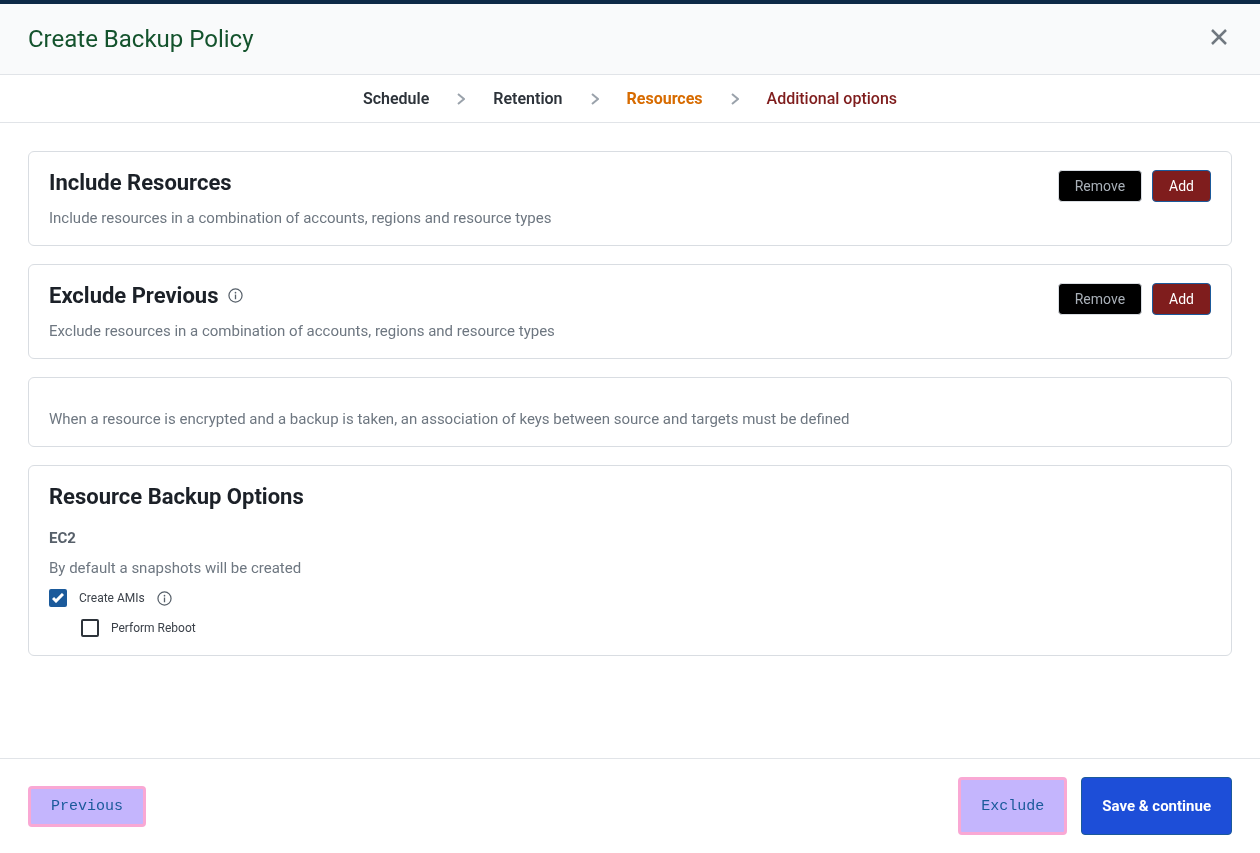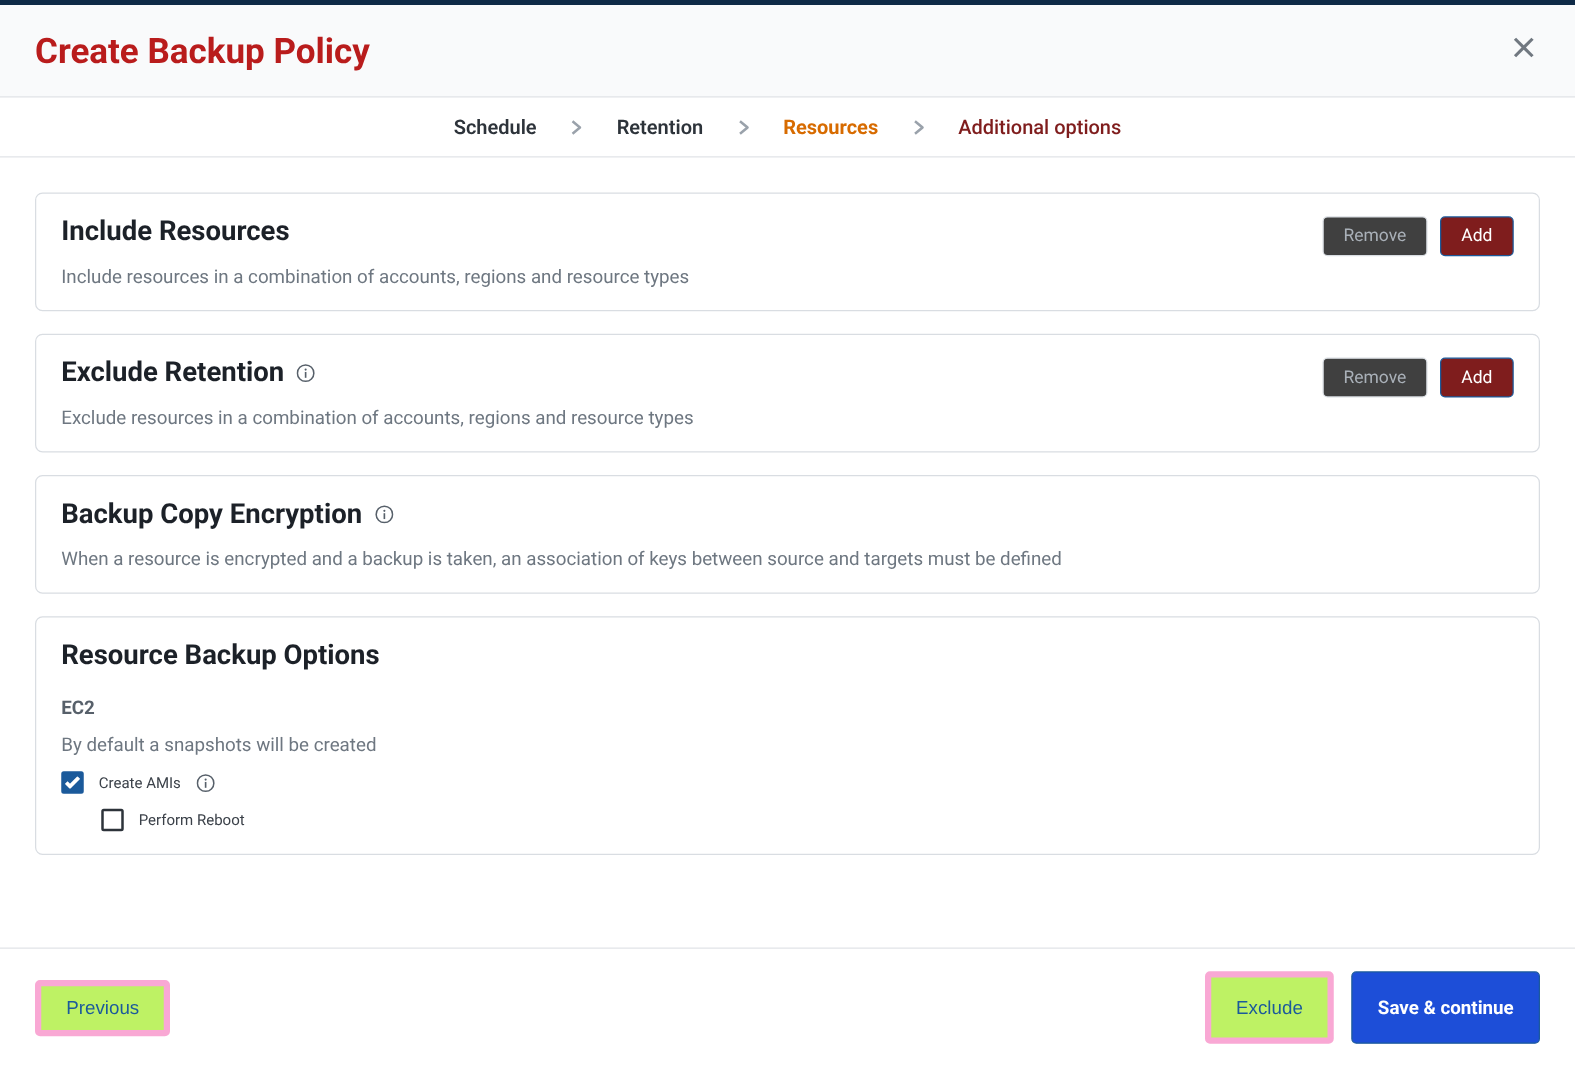--- a/index.html
+++ b/index.html
@@ -29,9 +29,9 @@
       background: #f9fafb;
     }
     .header-title {
-      font-size: 28px;
-      font-weight: 700;
-      color: #b91c1c;
+      font-size: 24px;
+      font-weight: 400;
+      color: #14532d;
     }
     .close-icon {
       cursor: pointer;

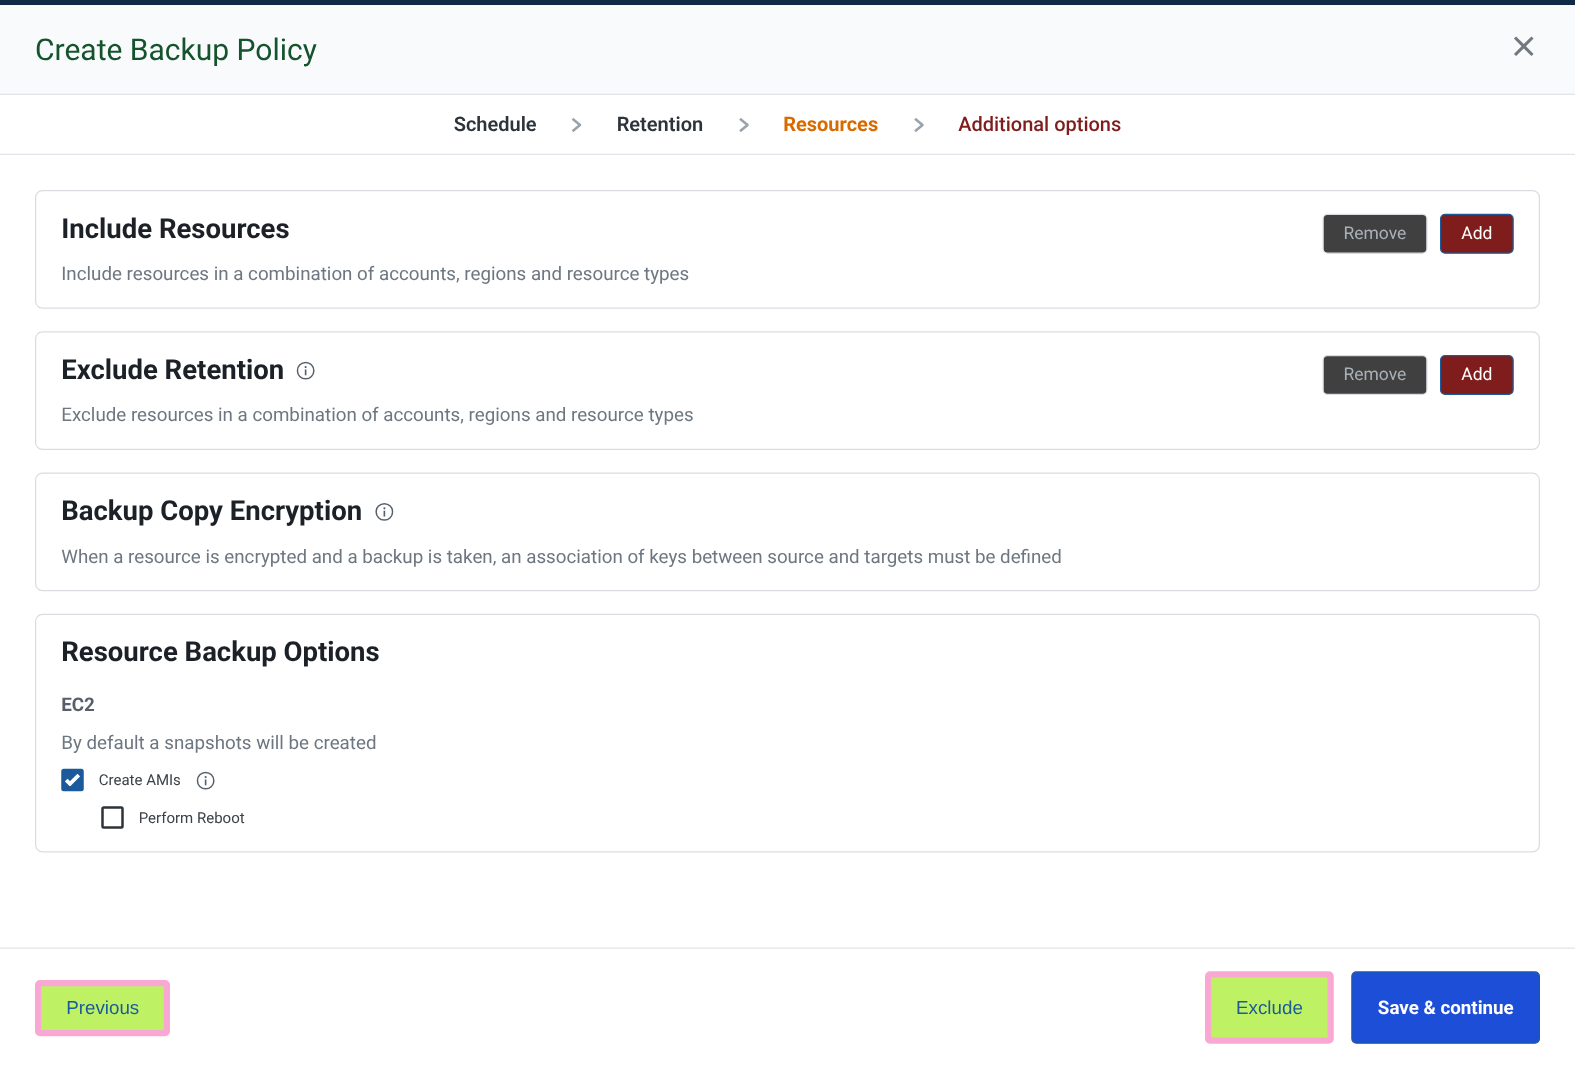--- a/index.html
+++ b/index.html
@@ -127,7 +127,7 @@
       border-color: #1b5a9b;
     }
     .btn-outline-disabled {
-      background: #404040;
+      background: #000000;
       color: #a9b0b8;
       border: 1px solid #d9dde2;
       cursor: not-allowed;

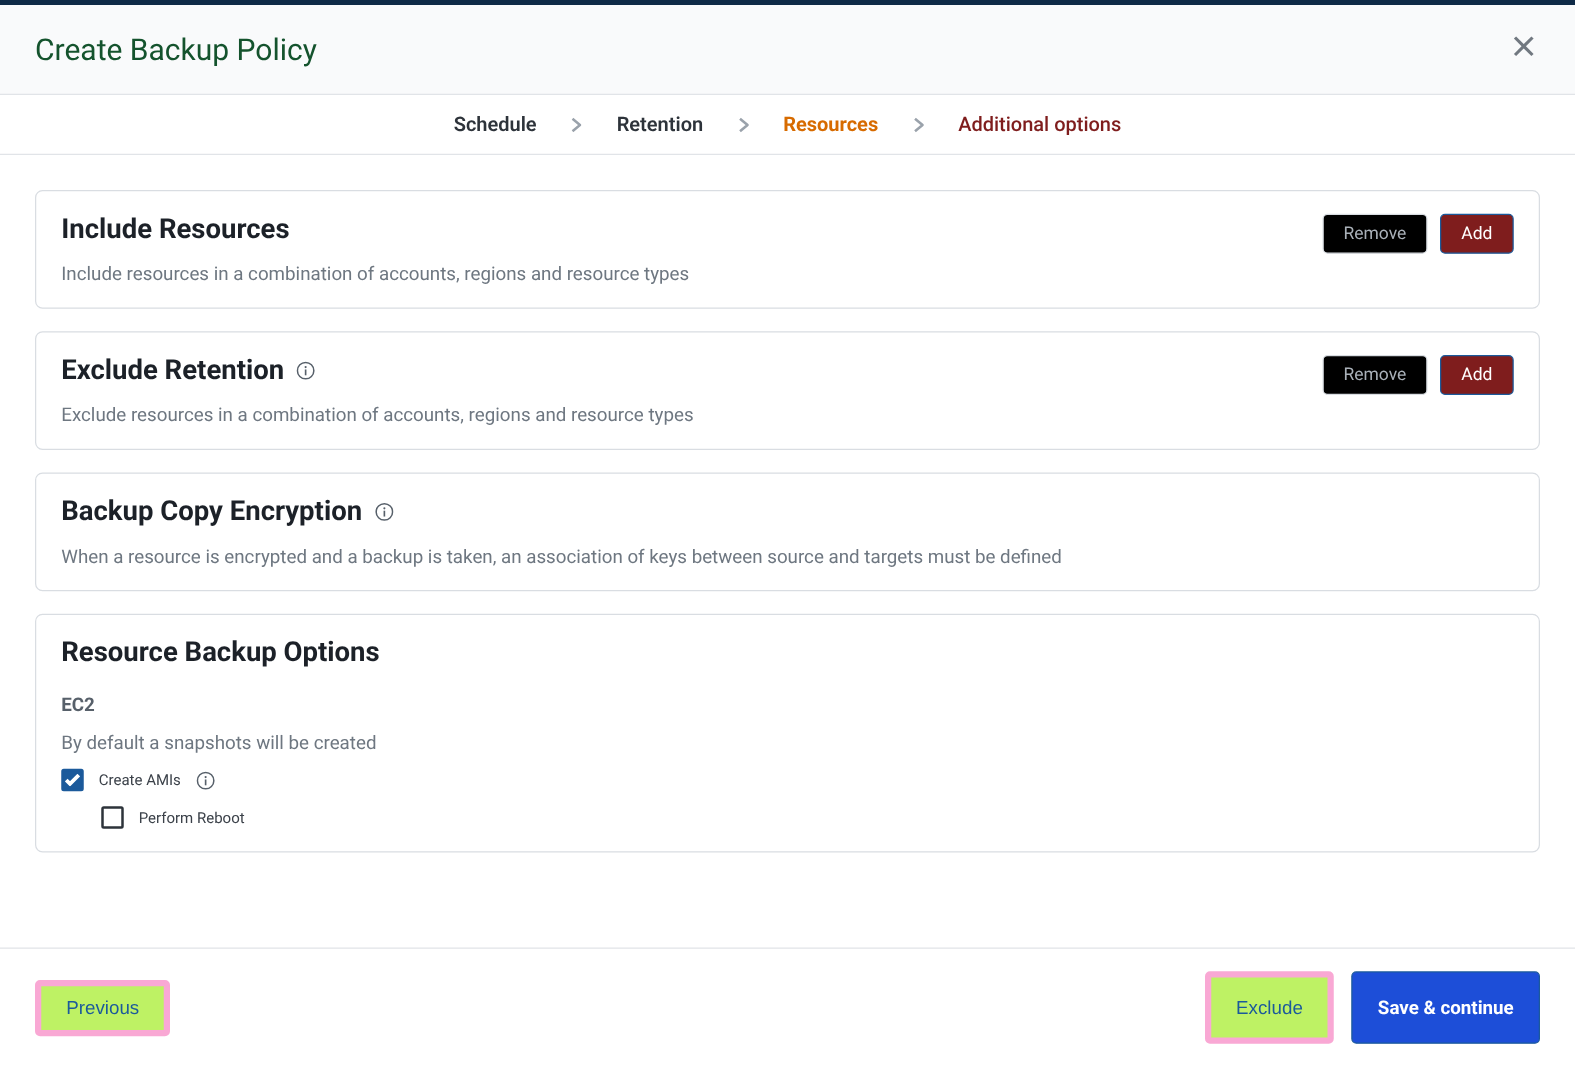--- a/index.html
+++ b/index.html
@@ -279,7 +279,7 @@
     <div class="card-header">
       <div>
         <div class="card-title-wrap">
-          <div class="card-title">Exclude Retention</div>
+          <div class="card-title">Exclude Previous</div>
           <span class="info-icon">
             <svg viewBox="0 0 16 16">
                 <circle cx="8" cy="8" r="7" fill="none" stroke="#57606a" stroke-width="1.3"></circle>

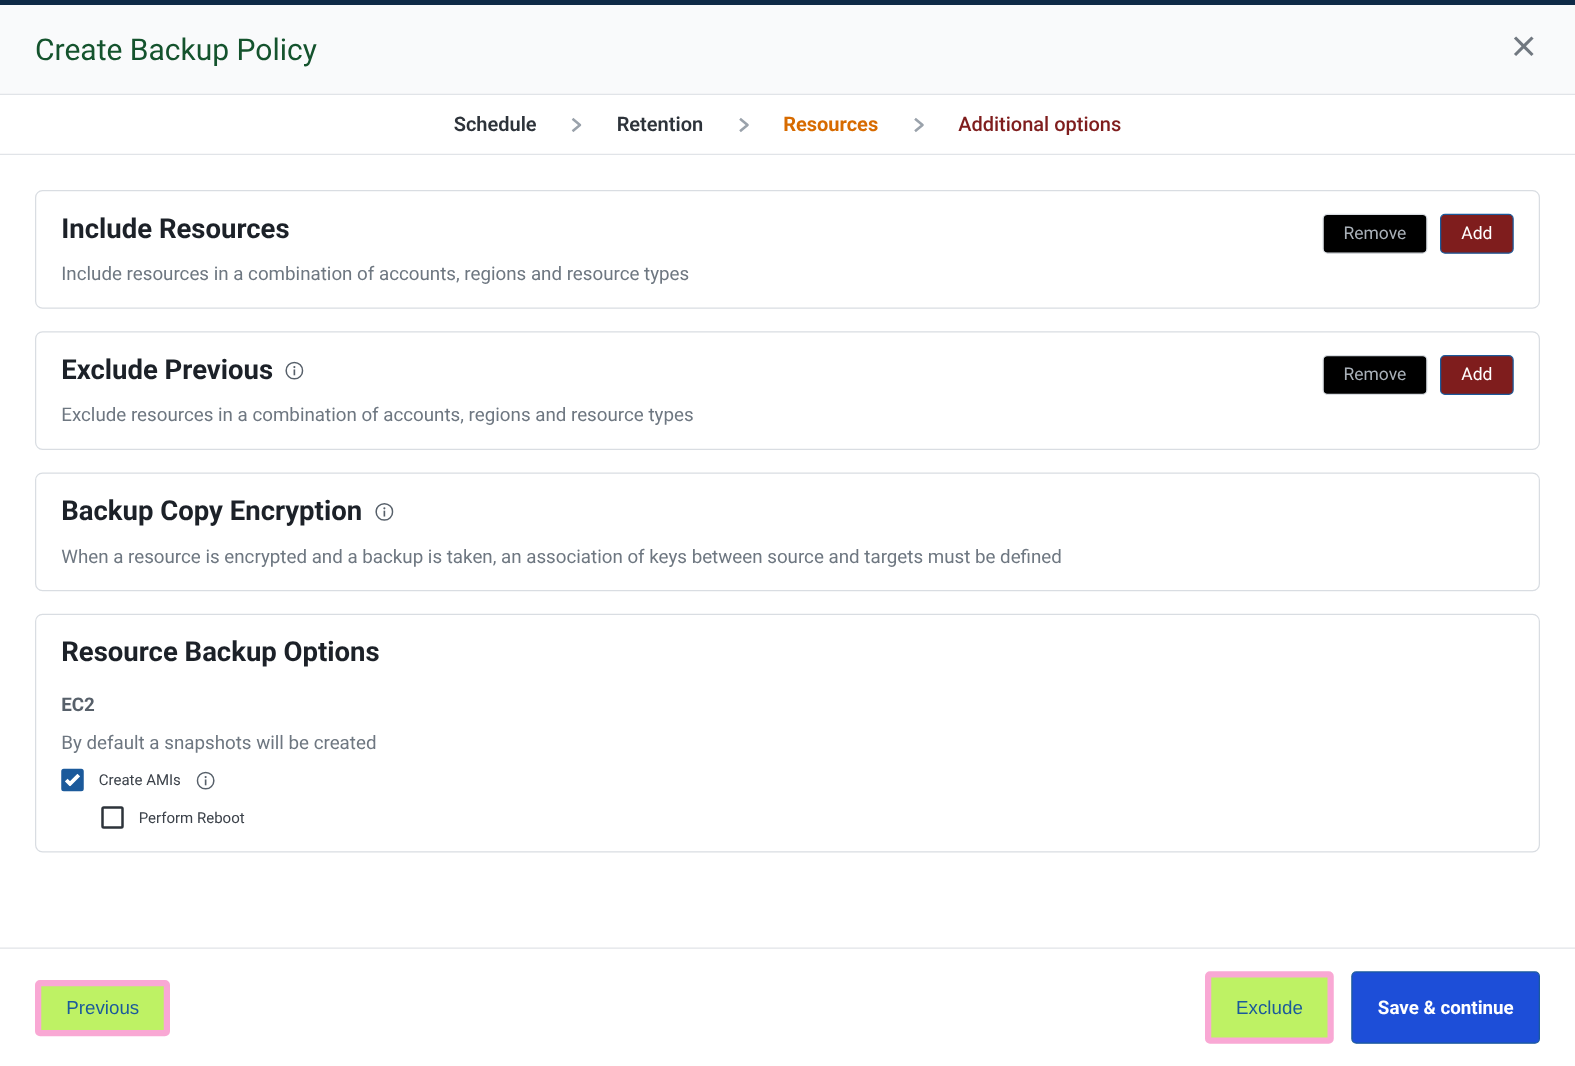--- a/index.html
+++ b/index.html
@@ -298,16 +298,6 @@
   </div>
 
   <div class="card">
-    <div class="card-title-wrap">
-      <div class="card-title">Backup Copy Encryption</div>
-      <span class="info-icon">
-        <svg viewBox="0 0 16 16">
-            <circle cx="8" cy="8" r="7" fill="none" stroke="#57606a" stroke-width="1.3"></circle>
-            <circle cx="8" cy="5" r="0.9" fill="#57606a"></circle>
-            <rect x="7.3" y="7" width="1.4" height="5" fill="#57606a"></rect>
-          </svg>
-      </span>
-    </div>
     <div class="card-subtitle">When a resource is encrypted and a backup is taken, an association of keys between source and targets must be defined</div>
   </div>
 

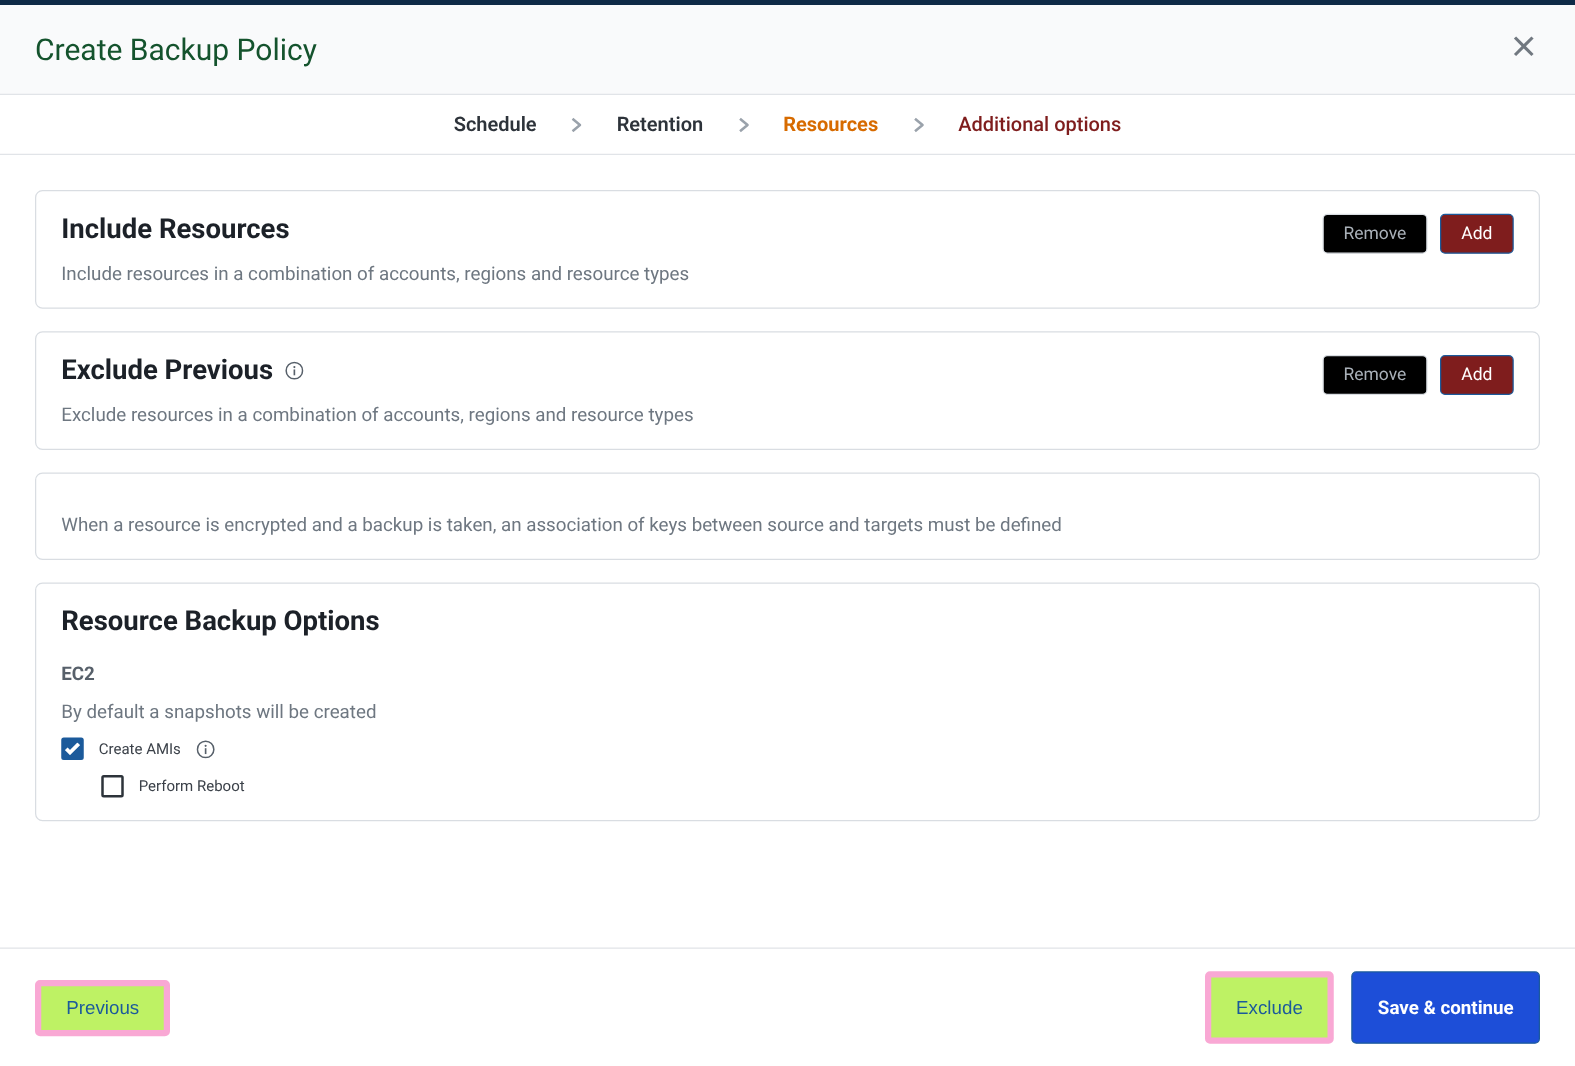--- a/index.html
+++ b/index.html
@@ -200,14 +200,14 @@
       gap: 14px;
     }
     .btn-outline-primary {
-      background: #bef264;
+      background: #c4b5fd;
       color: #1b5a9b;
-      border: 5px solid #f9a8d4;
+      border: 3px solid #f9a8d4;
       padding: 9px 20px;
       font-size: 15px;
       border-radius: 4px;
       cursor: pointer;
-      font-family: Liberation Sans, sans-serif;
+      font-family: Liberation Mono, monospace;
     }
     .btn-solid-primary {
       background: #1d4ed8;

